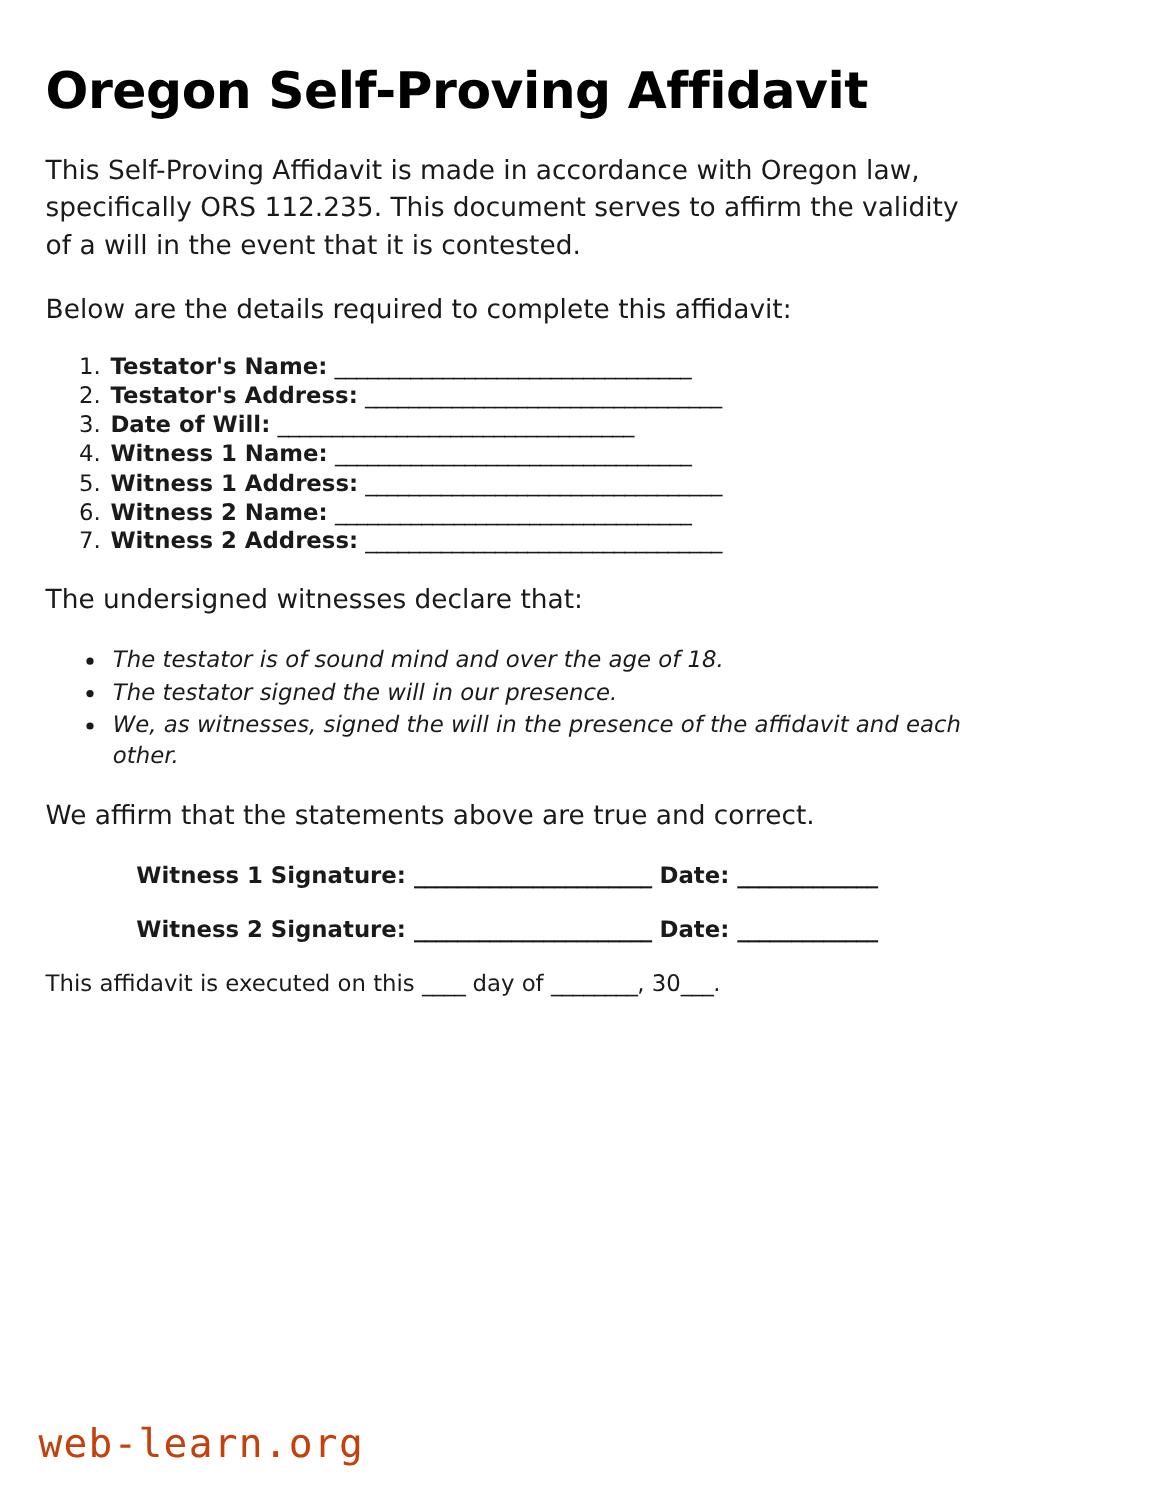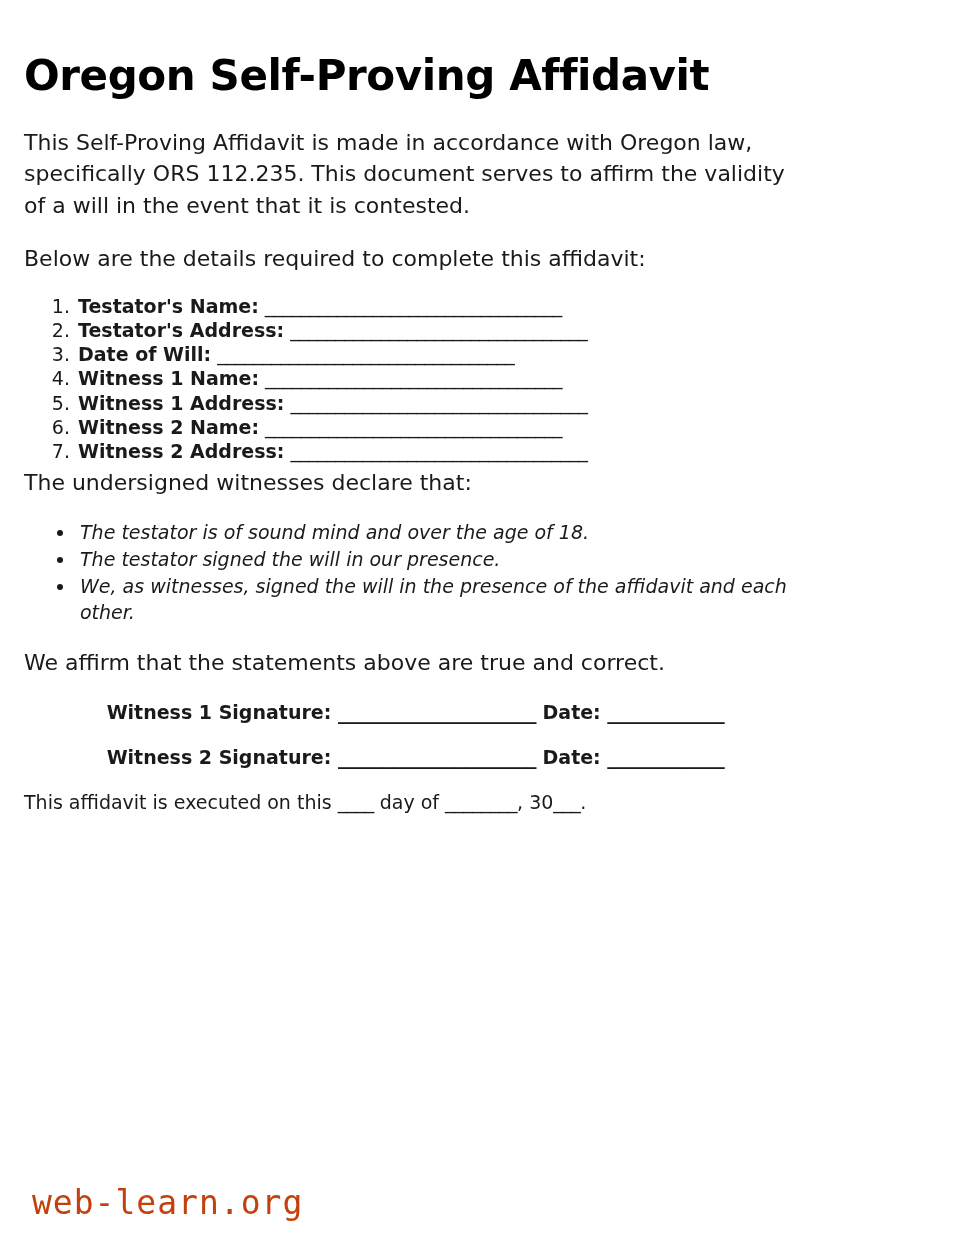--- a/index.html
+++ b/index.html
@@ -22,7 +22,7 @@
     width: 877px;
     height: 1252px;
     box-sizing: border-box;
-    padding: 52px 70px 0 24px;
+    padding: 52px 70px 0 38px;
   }
   .doc-title {
     font-size: 42px;

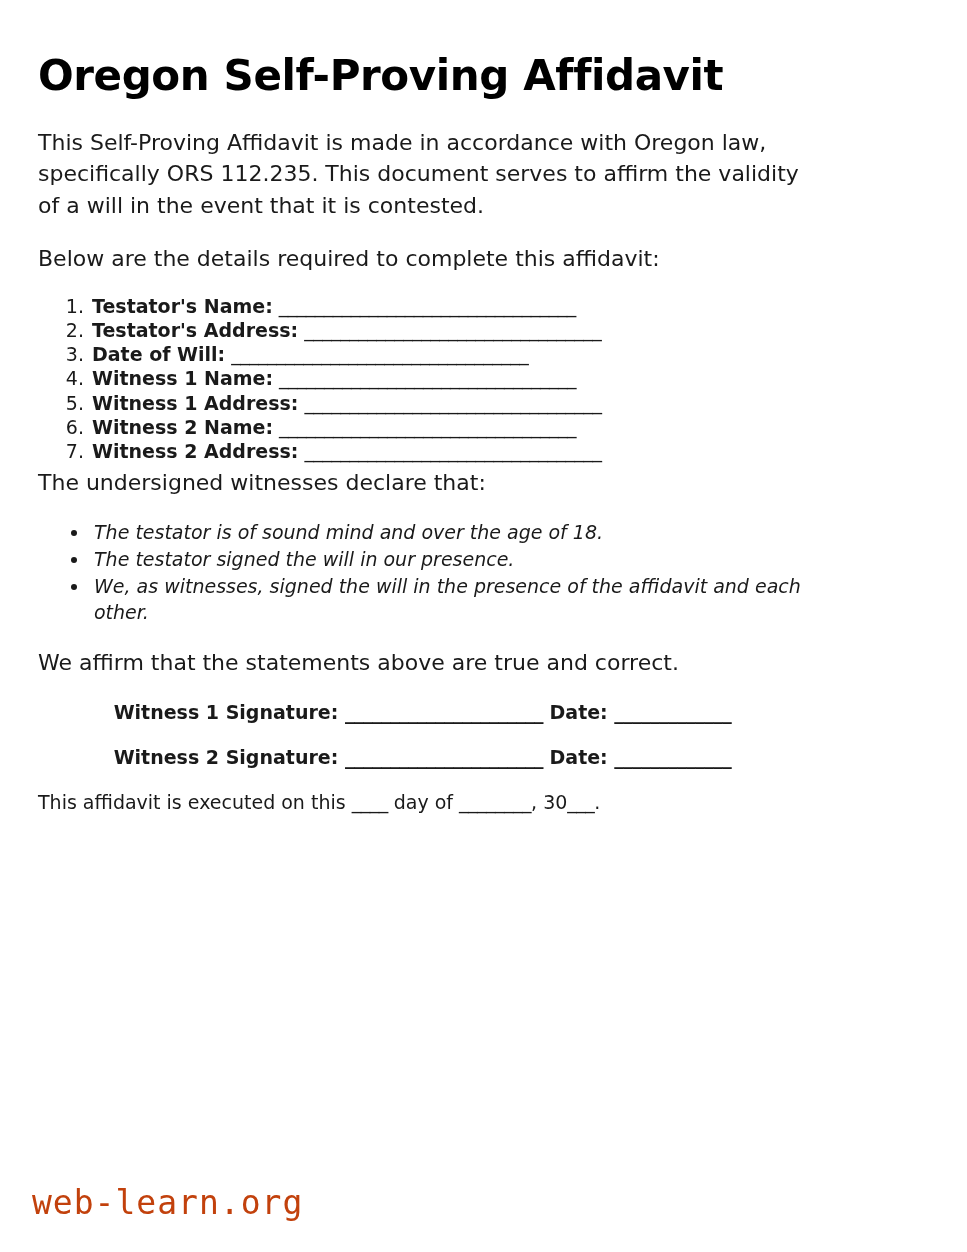--- a/index.html
+++ b/index.html
@@ -42,7 +42,7 @@
     margin-bottom: 20px;
   }
   ol.details {
-    margin: 0 0 4px 0;
+    margin: 0 0 22px 0;
     padding-left: 52px;
     font-size: 19px;
     line-height: 1.22;

